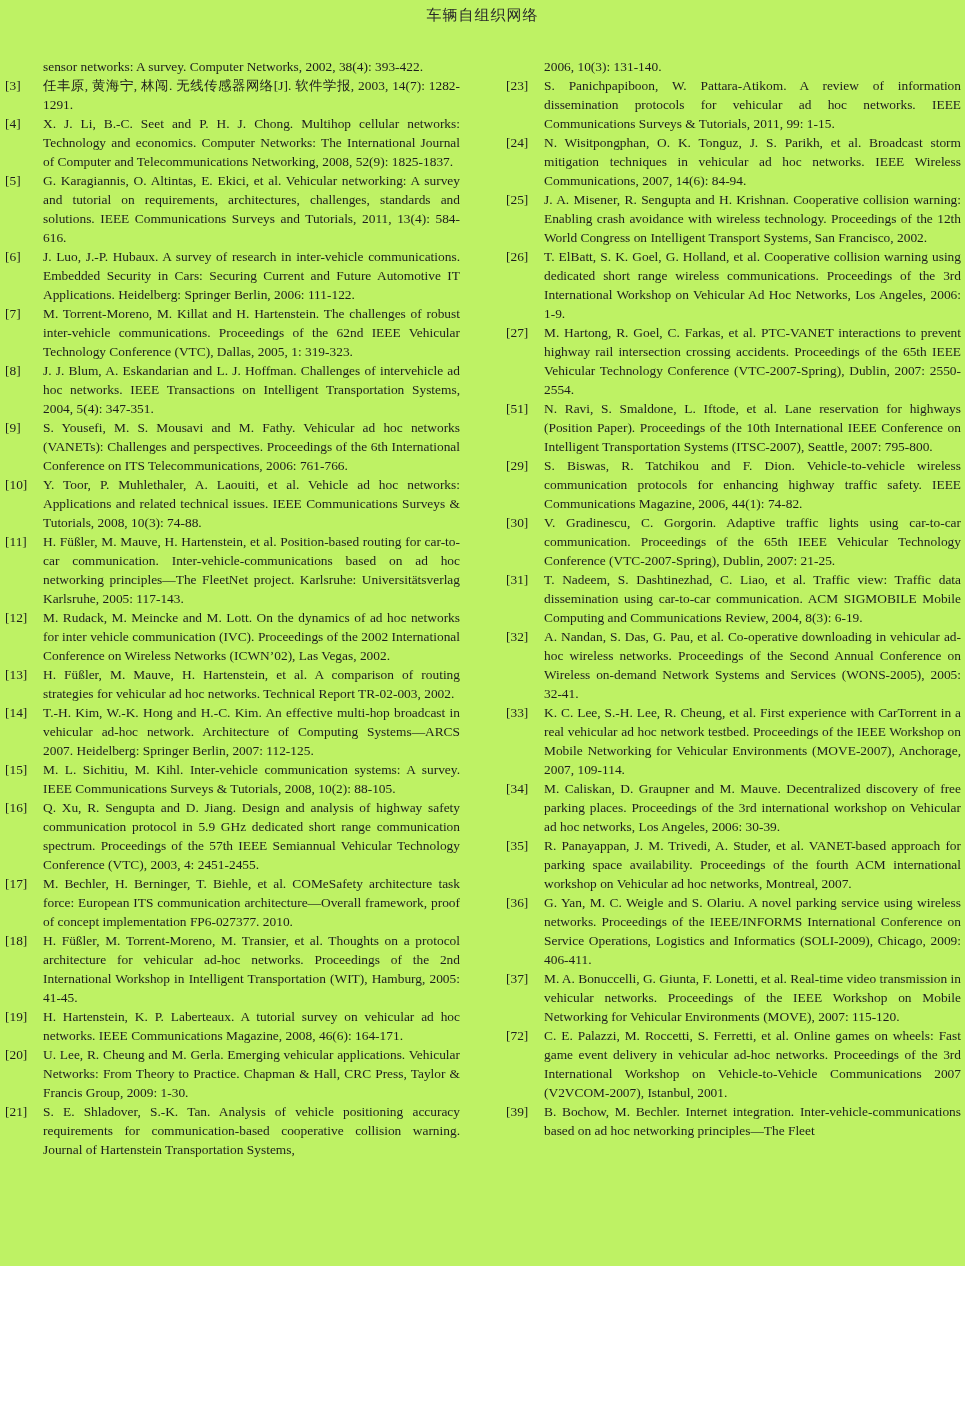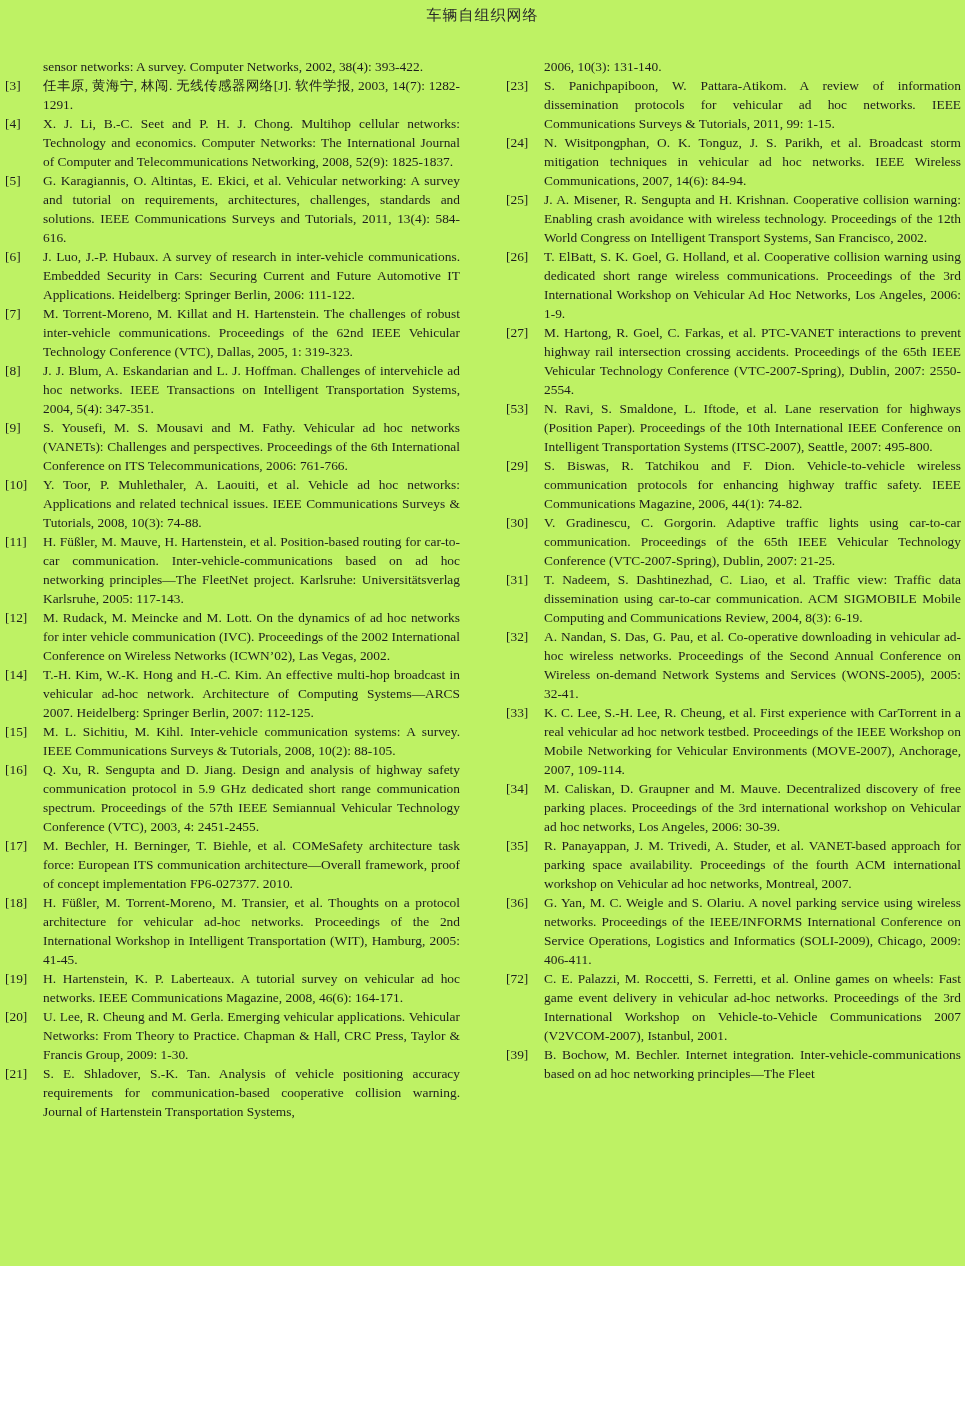--- a/index.html
+++ b/index.html
@@ -179,7 +179,7 @@
           <div class="ref-text">M. Hartong, R. Goel, C. Farkas, et al. PTC-VANET interactions to prevent highway rail intersection crossing accidents. Proceedings of the 65th IEEE Vehicular Technology Conference (VTC-2007-Spring), Dublin, 2007: 2550-2554.</div>
         </div>
         <div class="ref">
-          <div class="ref-num">[53]</div>
+          <div class="ref-num">[51]</div>
           <div class="ref-text">N. Ravi, S. Smaldone, L. Iftode, et al. Lane reservation for highways (Position Paper). Proceedings of the 10th International IEEE Conference on Intelligent Transportation Systems (ITSC-2007), Seattle, 2007: 495-800.</div>
         </div>
         <div class="ref">

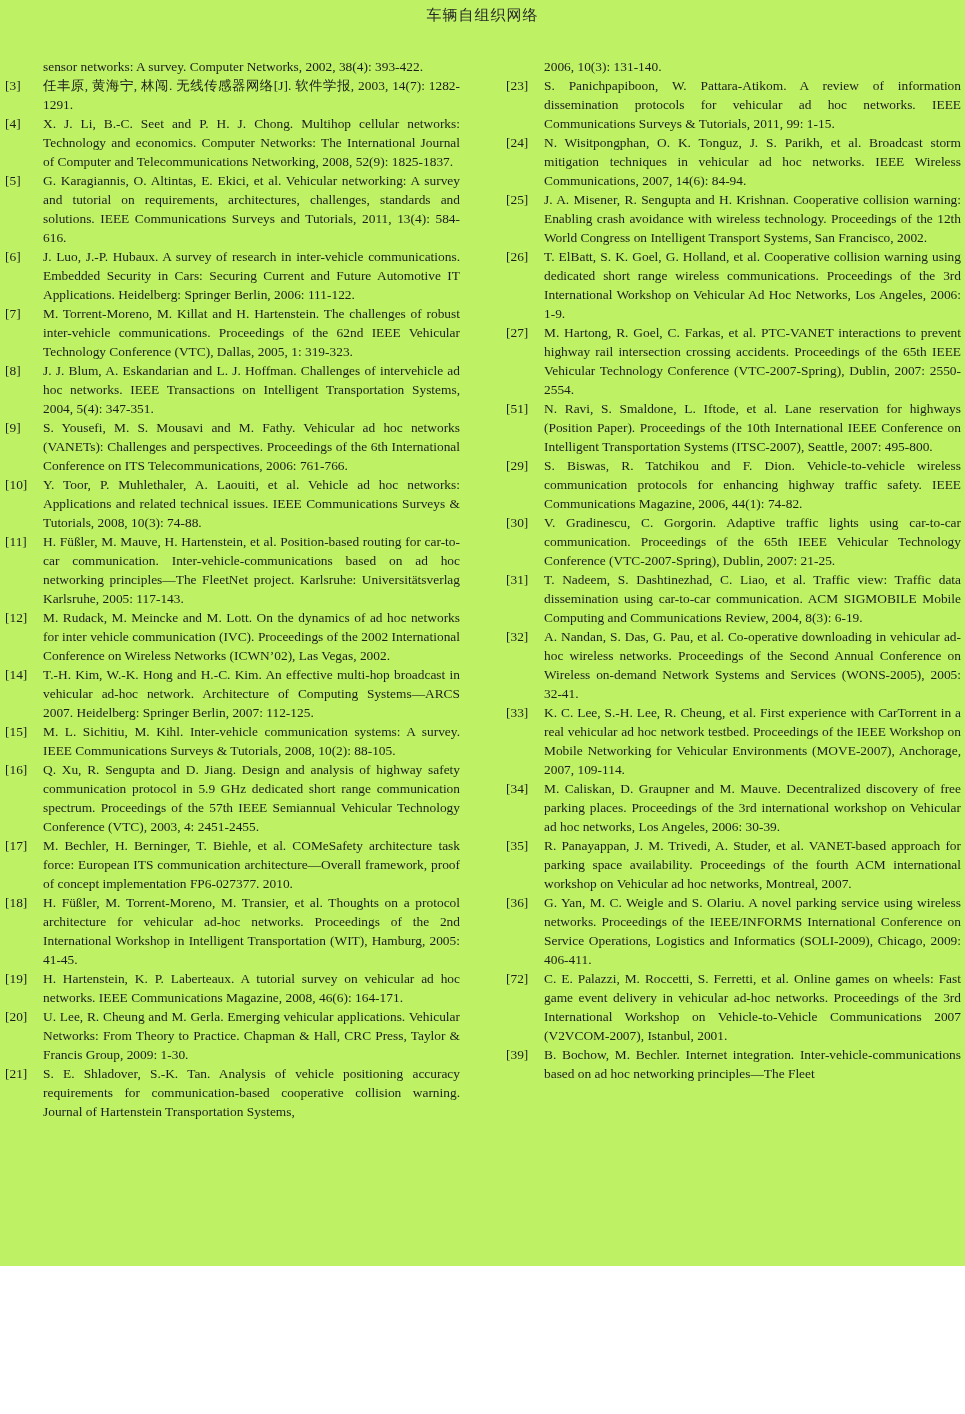--- a/index.html
+++ b/index.html
@@ -180,7 +180,7 @@
         </div>
         <div class="ref">
           <div class="ref-num">[51]</div>
-          <div class="ref-text">N. Ravi, S. Smaldone, L. Iftode, et al. Lane reservation for highways (Position Paper). Proceedings of the 10th International IEEE Conference on Intelligent Transportation Systems (ITSC-2007), Seattle, 2007: 495-800.</div>
+          <div class="ref-text">N. Ravi, S. Smaldone, L. Iftode, et al. Lane reservation for highways (Position Paper). Proceedings of the 10th International IEEE Conference on Intelligent Transportation Systems (ITSC-2007), Seattle, 2007: 795-800.</div>
         </div>
         <div class="ref">
           <div class="ref-num">[29]</div>

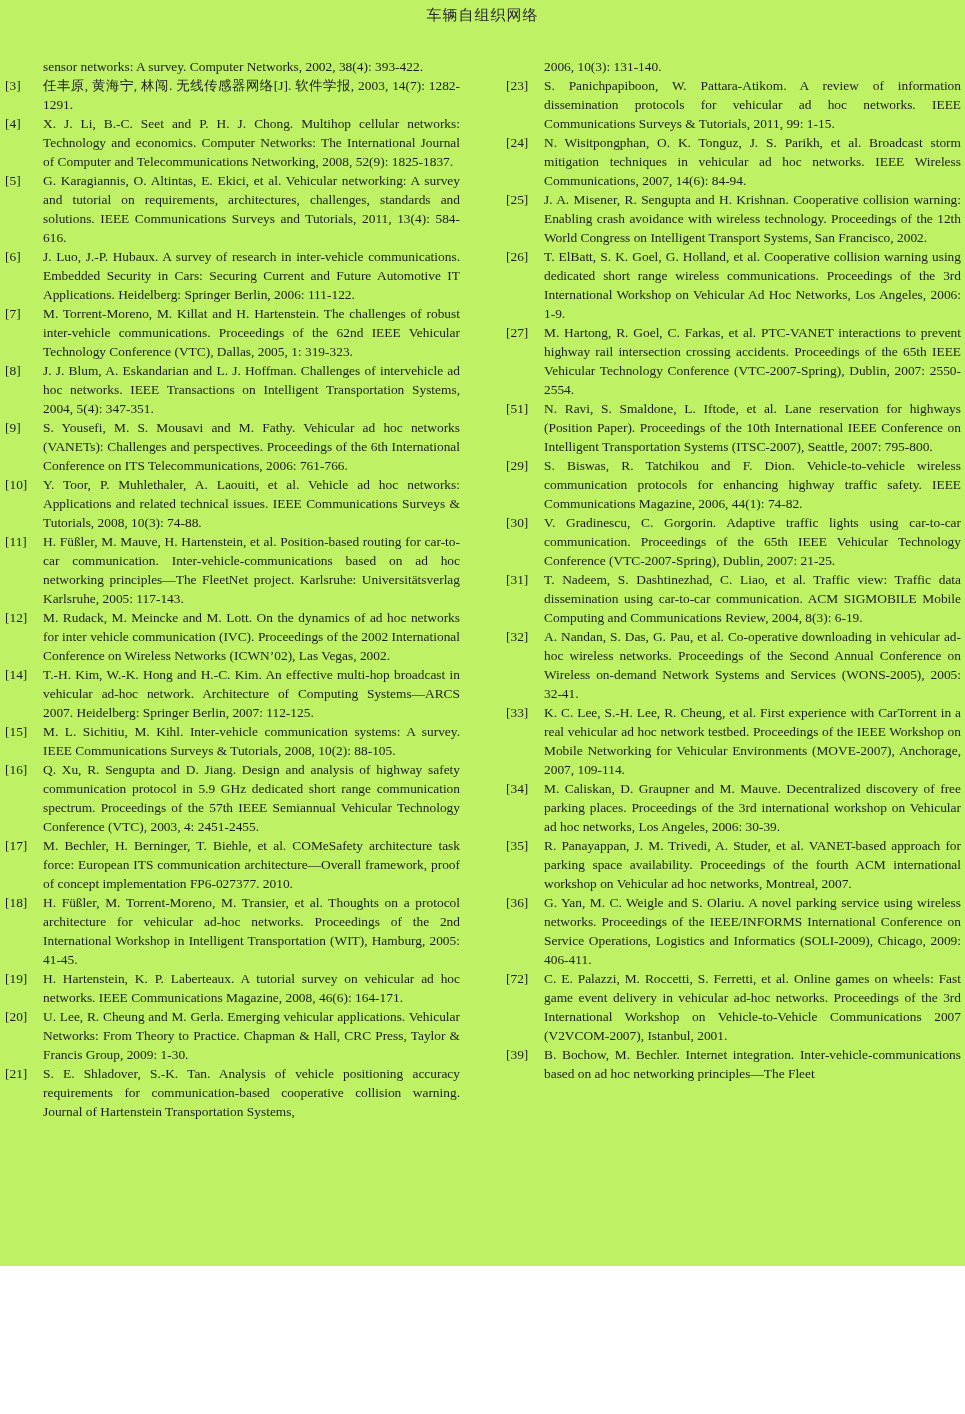--- a/index.html
+++ b/index.html
@@ -121,6 +121,10 @@
           <div class="ref-text">M. Rudack, M. Meincke and M. Lott. On the dynamics of ad hoc networks for inter vehicle communication (IVC). Proceedings of the 2002 International Conference on Wireless Networks (ICWN’02), Las Vegas, 2002.</div>
         </div>
         <div class="ref">
+          <div class="ref-num">[13]</div>
+          <div class="ref-text">H. Füßler, M. Mauve, H. Hartenstein, et al. A comparison of routing strategies for vehicular ad hoc networks. Technical Report TR-02-003, 2002.</div>
+        </div>
+        <div class="ref">
           <div class="ref-num">[14]</div>
           <div class="ref-text">T.-H. Kim, W.-K. Hong and H.-C. Kim. An effective multi-hop broadcast in vehicular ad-hoc network. Architecture of Computing Systems—ARCS 2007. Heidelberg: Springer Berlin, 2007: 112-125.</div>
         </div>

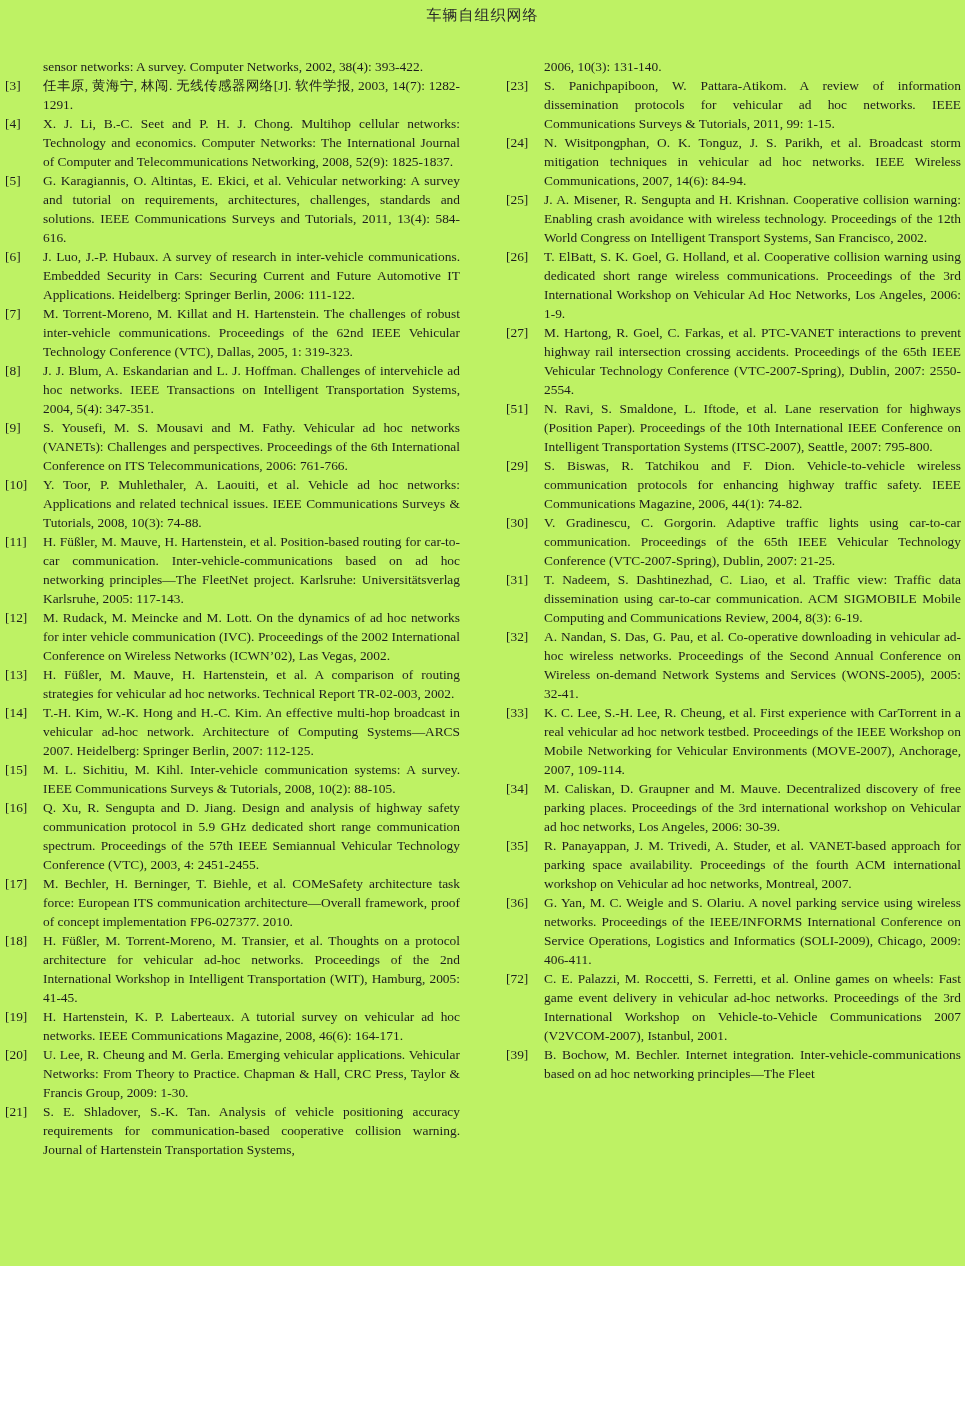--- a/index.html
+++ b/index.html
@@ -219,6 +219,10 @@
           <div class="ref-text">G. Yan, M. C. Weigle and S. Olariu. A novel parking service using wireless networks. Proceedings of the IEEE/INFORMS International Conference on Service Operations, Logistics and Informatics (SOLI-2009), Chicago, 2009: 406-411.</div>
         </div>
         <div class="ref">
+          <div class="ref-num">[37]</div>
+          <div class="ref-text">M. A. Bonuccelli, G. Giunta, F. Lonetti, et al. Real-time video transmission in vehicular networks. Proceedings of the IEEE Workshop on Mobile Networking for Vehicular Environments (MOVE), 2007: 115-120.</div>
+        </div>
+        <div class="ref">
           <div class="ref-num">[72]</div>
           <div class="ref-text">C. E. Palazzi, M. Roccetti, S. Ferretti, et al. Online games on wheels: Fast game event delivery in vehicular ad-hoc networks. Proceedings of the 3rd International Workshop on Vehicle-to-Vehicle Communications 2007 (V2VCOM-2007), Istanbul, 2001.</div>
         </div>

